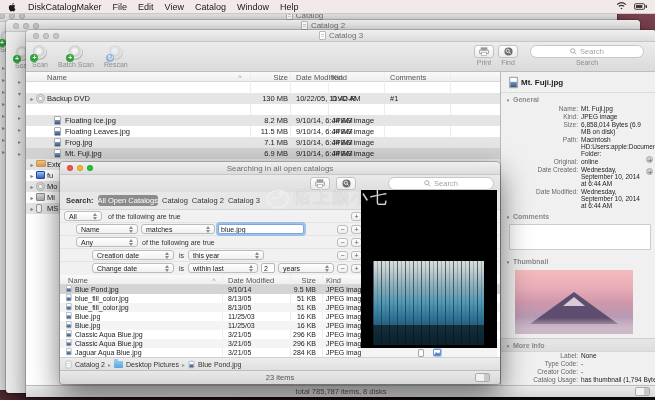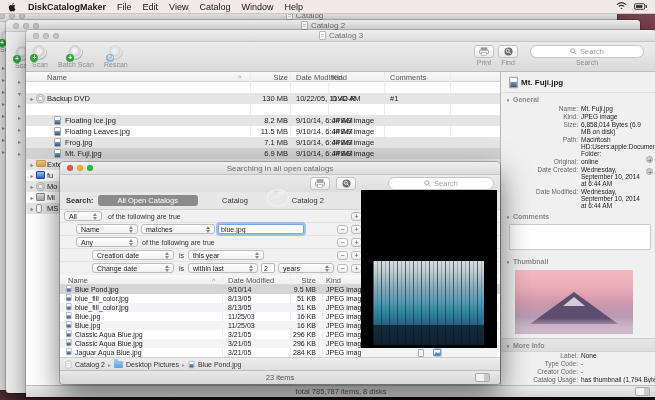--- a/index.html
+++ b/index.html
@@ -13,7 +13,7 @@
     background:#f4e9e9; display:flex; align-items:center; font-size:9px; color:#1a1a1a;
     padding:0 8px; z-index:8; border-bottom:1px solid rgba(0,0,0,.15); }
   #menubar .mi { margin-right:11px; white-space:nowrap; }
-  #menubar .appname { font-weight:bold; }
+  #menubar .appname { font-weight:normal; }
   #menubar .spacer { flex:1; }
   .apple-glyph svg { display:block; }
 

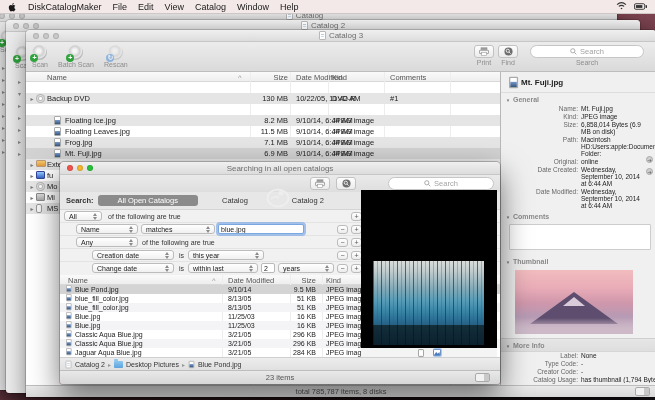--- a/index.html
+++ b/index.html
@@ -152,7 +152,7 @@
   #sw-scope { position:absolute; left:0; top:30px; width:100%; height:18px;
     display:flex; align-items:center; font-size:7.5px; color:#333; padding-left:6px;
     background:#e7e7e7; border-bottom:1px solid #d5d5d5; }
-  .seg { padding:1px 20px; border-radius:3px; margin-right:4px; color:#333; }
+  .seg { padding:1px 0; border-radius:3px; margin-right:4px; color:#333; }
   .seg.on { background:#8b8b8b; color:#fff; }
   #sw-criteria { position:absolute; left:0; top:48px; width:100%; height:65px; background:#f1f1f1; }
   .crow { position:absolute; left:0; width:100%; height:13px; border-bottom:1px solid #e3e3e3;

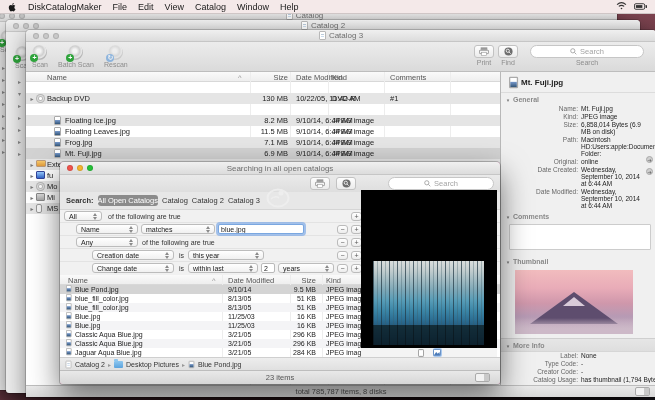--- a/index.html
+++ b/index.html
@@ -748,6 +748,7 @@
     <circle cx="15" cy="7" r="2.6" fill="rgba(238,238,238,.85)"></circle>
     <path d="M5,13 Q9,9 13,12" fill="none" stroke="rgba(238,238,238,.85)" stroke-width="1.6"></path>
   </svg>
+  <span>陌上颜小七</span>
 </div>
 
 </body></html>

